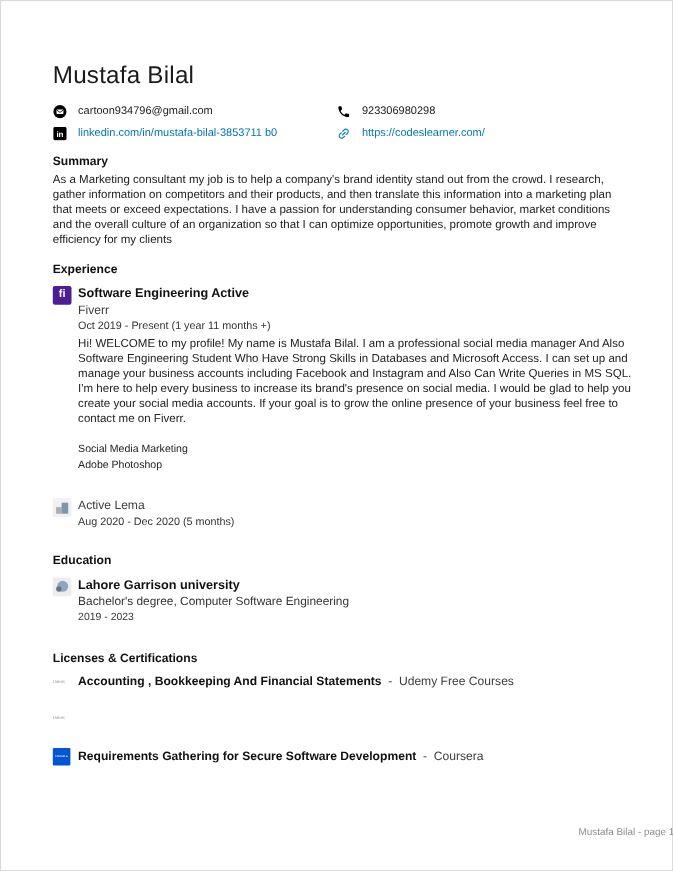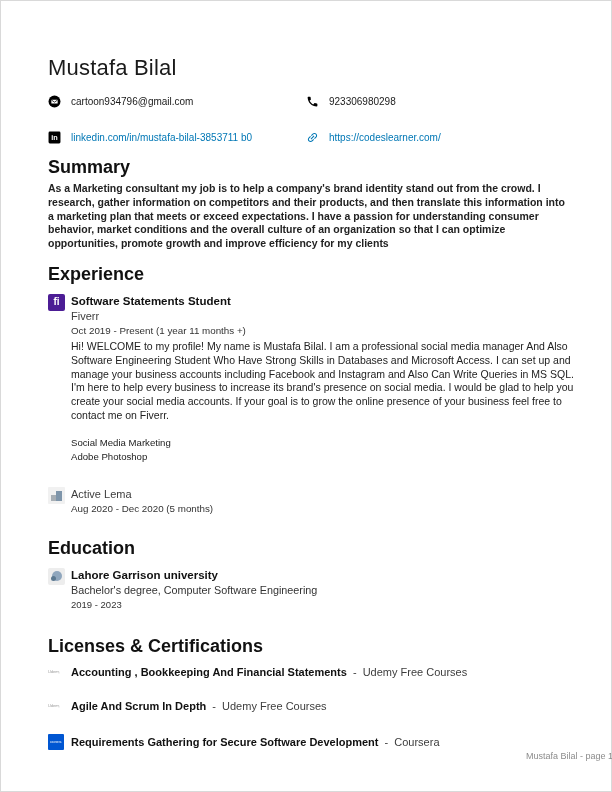--- a/index.html
+++ b/index.html
@@ -26,7 +26,7 @@
     margin-top: 13px;
     display: grid;
     grid-template-columns: 258px auto;
-    row-gap: 22px;
+    row-gap: 6px;
   }
   .contact-row { display: flex; align-items: center; height: 14px; }
   .contact-icon { width: 13px; height: 13px; flex: 0 0 13px; display: inline-flex; align-items: center; justify-content: center; }

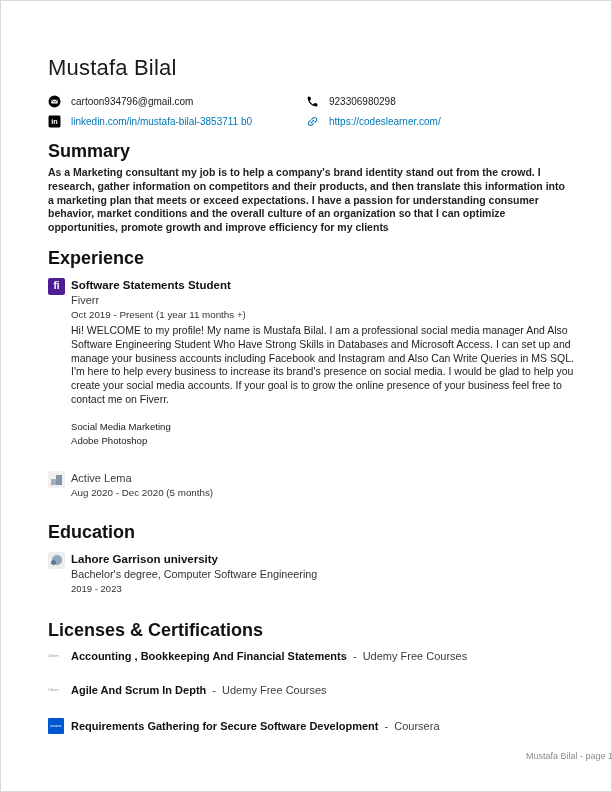--- a/index.html
+++ b/index.html
@@ -35,7 +35,7 @@
   a.contact-text { color: #0077b5; text-decoration: none; }
   .rot { transform: rotate(-45deg); display: inline-block; }
   
-  .section-title { font-size: 18px; font-weight: 700; color: #111; }
+  .section-title { font-size: 11px; font-weight: 700; color: #111; }
   .summary-title { margin-top: 13px; }
   .summary-text {
     margin-top: 4px; font-size: 10.5px; line-height: 13.8px; color: #222;

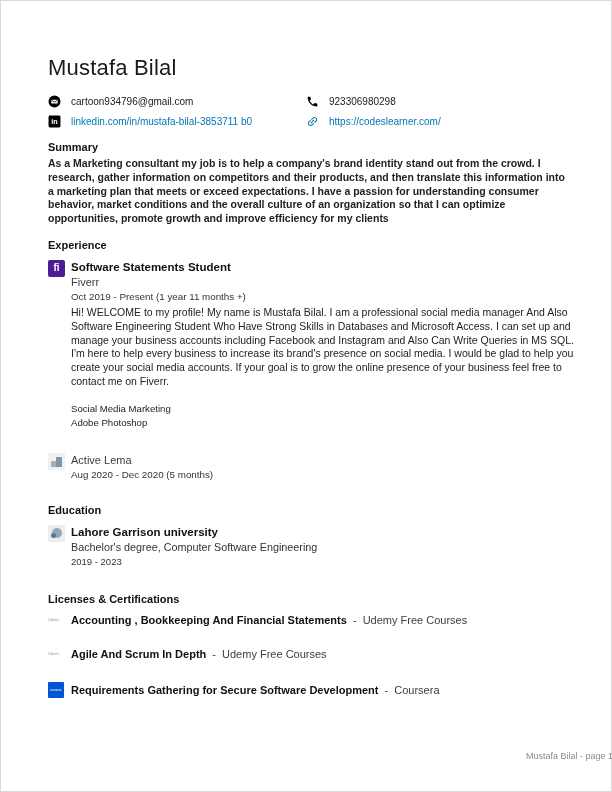--- a/index.html
+++ b/index.html
@@ -40,7 +40,6 @@
   .summary-text {
     margin-top: 4px; font-size: 10.5px; line-height: 13.8px; color: #222;
     width: 518px;
-    font-weight: bold;
   }
   .experience-title { margin-top: 13px; }
   

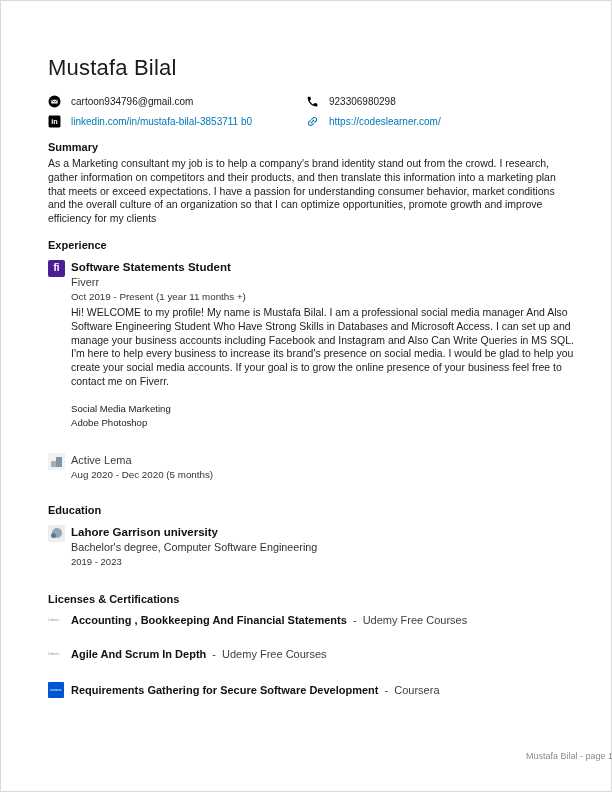--- a/index.html
+++ b/index.html
@@ -149,7 +149,7 @@
       <div class="fiverr-icon">fi</div>
     </div>
     <div class="entry-body">
-      <div class="entry-title">Software Statements Student</div>
+      <div class="entry-title">Software Engineering Active</div>
       <div class="entry-company">Fiverr</div>
       <div class="entry-dates">Oct 2019 - Present (1 year 11  months +)</div>
       <div class="entry-desc">Hi! WELCOME to my profile! My name is Mustafa Bilal. I am a professional social media manager And Also Software Engineering Student Who Have Strong Skills in Databases and Microsoft Access. I can set up and manage your business accounts including Facebook and Instagram and Also Can Write Queries in MS SQL. I'm here to help every business to increase its brand's presence on social media. I would be glad to help you create your social media accounts. If your goal is to grow the online presence of your business feel free to contact me on Fiverr.</div>

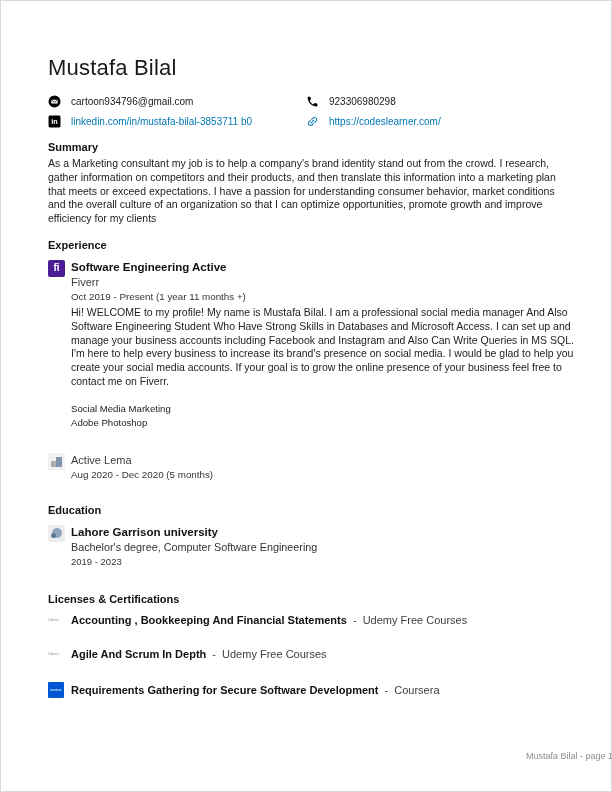--- a/index.html
+++ b/index.html
@@ -206,11 +206,6 @@
     <div class="cert-logo-col">
       <div class="udemy-icon">Udemy</div>
     </div>
-    <div class="cert-text">
-      <span class="cert-name">Agile And Scrum In Depth </span>
-      <span class="cert-sep">-</span>
-      <span class="cert-issuer">Udemy Free Courses</span>
-    </div>
   </div>
 
   <div class="cert-row">

